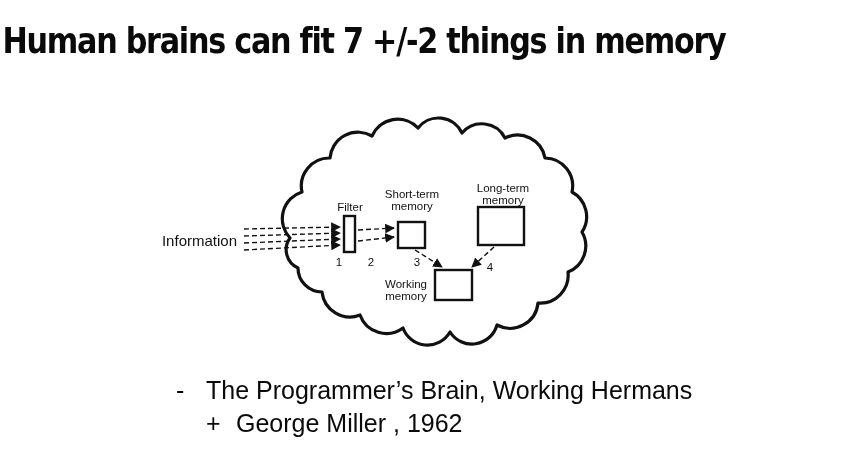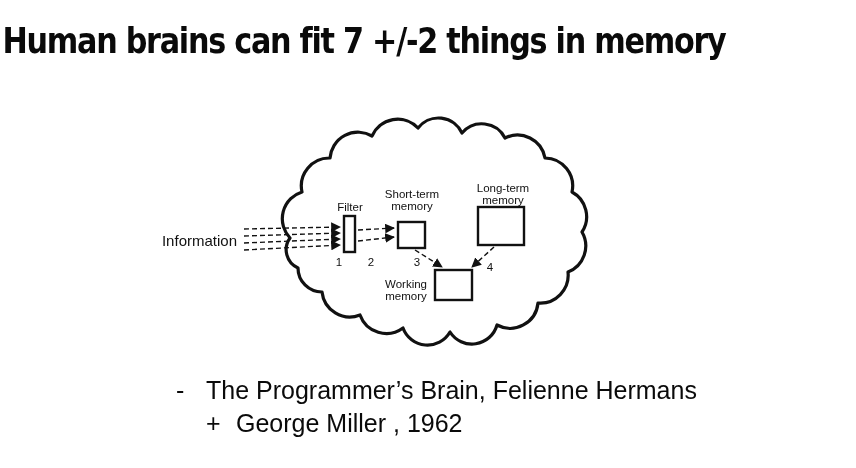--- a/index.html
+++ b/index.html
@@ -117,7 +117,7 @@
   <div class="attribution">
     <div class="attr-line">
       <span class="attr-marker">-</span>
-      <span>The Programmer’s Brain, Felienne Hermans</span>
+      <span>The Programmer’s Brain, Working Hermans</span>
     </div>
     <div class="attr-line">
       <span class="attr-spacer"></span>

